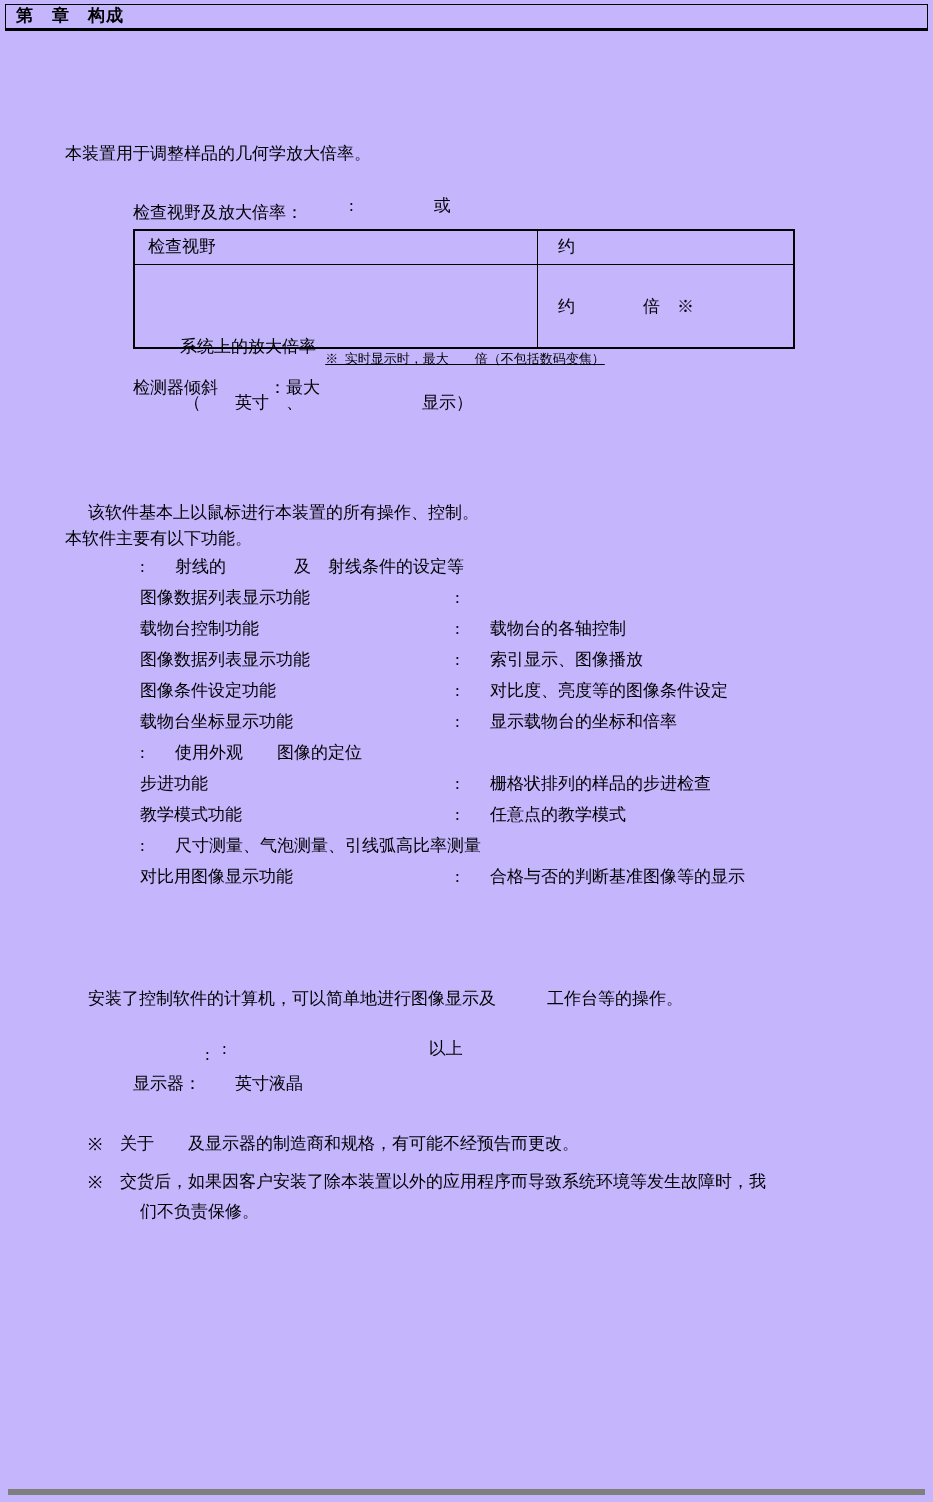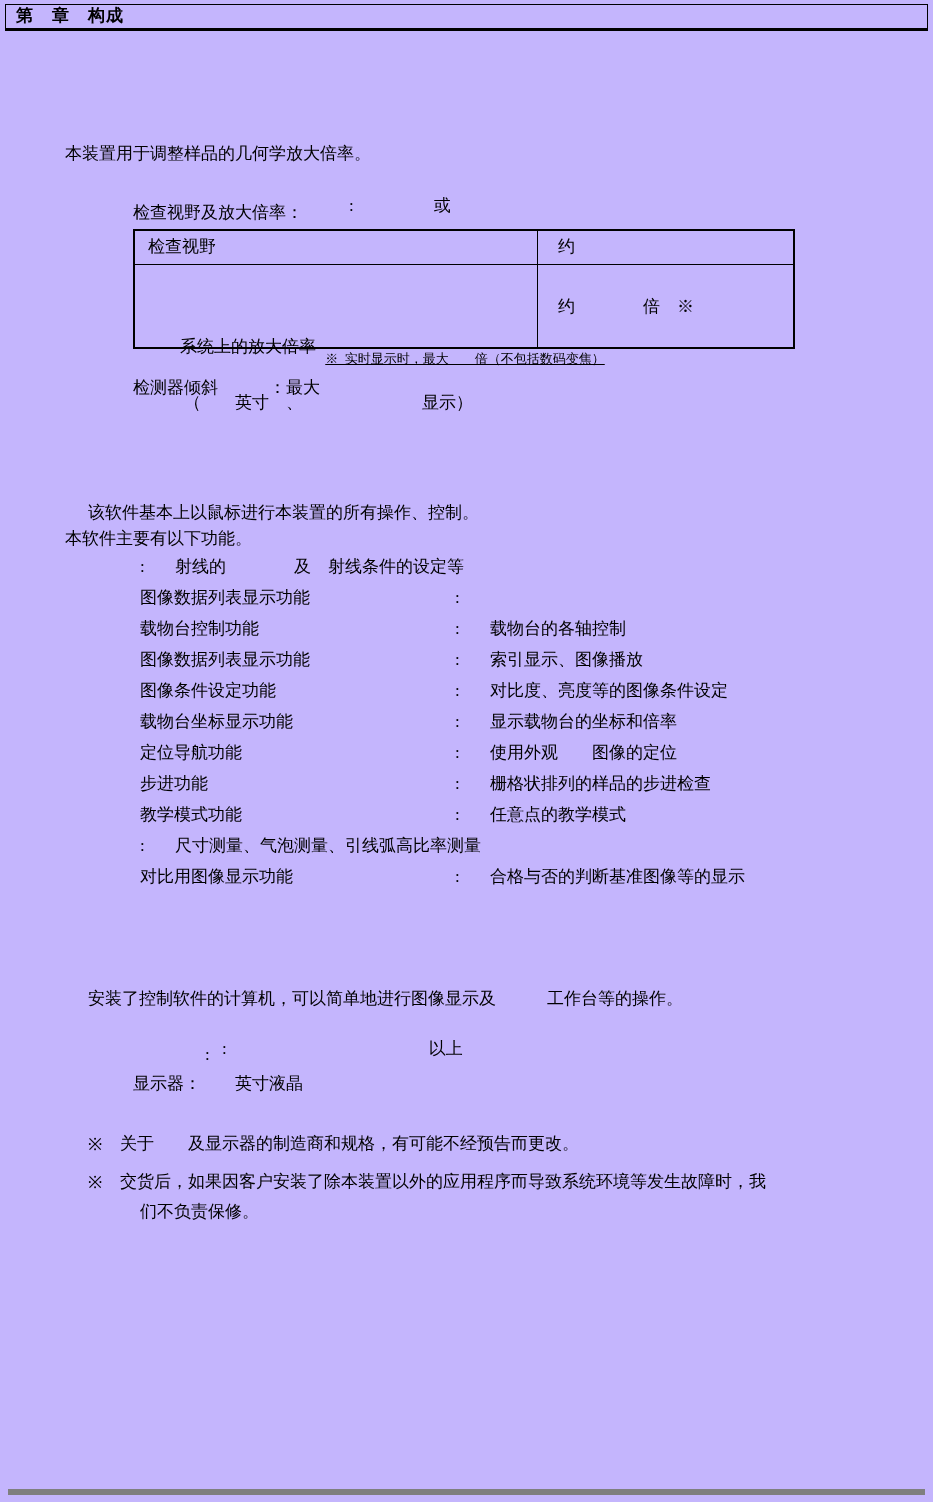--- a/index.html
+++ b/index.html
@@ -157,7 +157,7 @@
       <span class="fn-label">载物台坐标显示功能</span><span class="fn-colon">:</span><span class="fn-desc">显示载物台的坐标和倍率</span>
     </div>
     <div class="fn-row">
-      <span class="fn-label">定位导航功能</span><span class="fn-colon">:</span><span class="fn-desc">使用外观　　图像的定位</span>
+      <span class="fn-colon">:</span><span class="fn-desc">使用外观　　图像的定位</span>
     </div>
     <div class="fn-row">
       <span class="fn-label">步进功能</span><span class="fn-colon">:</span><span class="fn-desc">栅格状排列的样品的步进检查</span>

